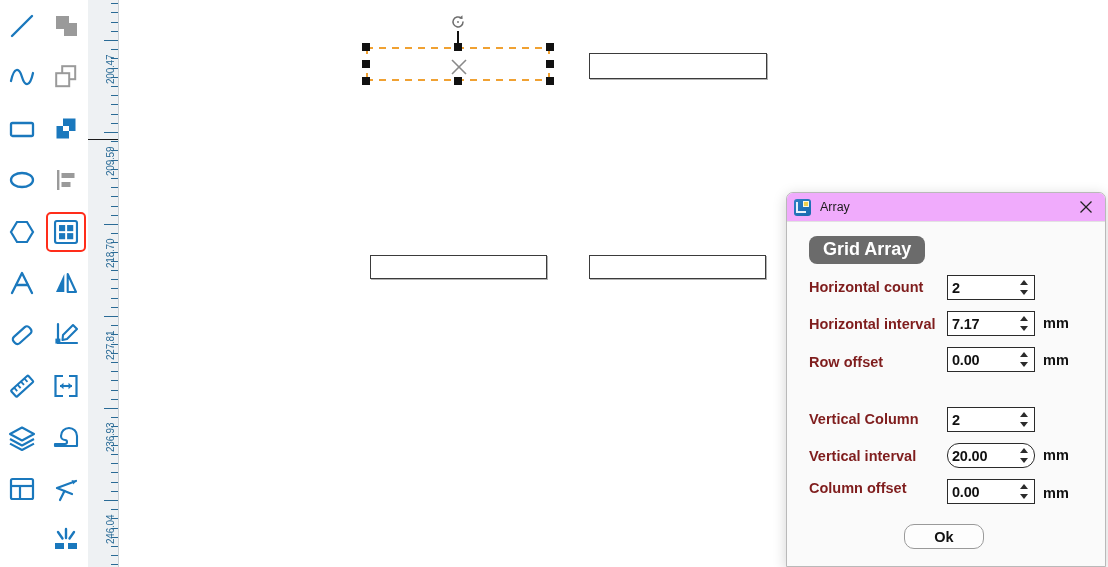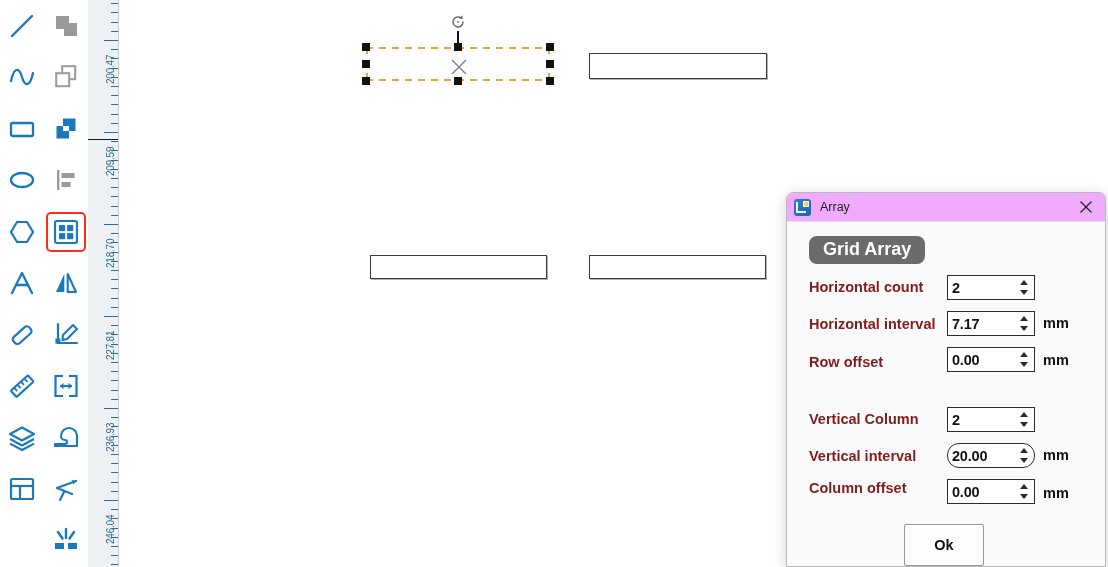--- a/index.html
+++ b/index.html
@@ -269,11 +269,11 @@
   #ok-button {
     position: absolute;
     left: 904px; top: 524px;
-    width: 80px; height: 42px;
+    width: 80px; height: 25px;
     box-sizing: border-box;
     border: 1px solid #9a9a9a;
     background: #fdfdfd;
-    border-radius: 2px;
+    border-radius: 10px;
     display: flex;
     align-items: center;
     justify-content: center;

